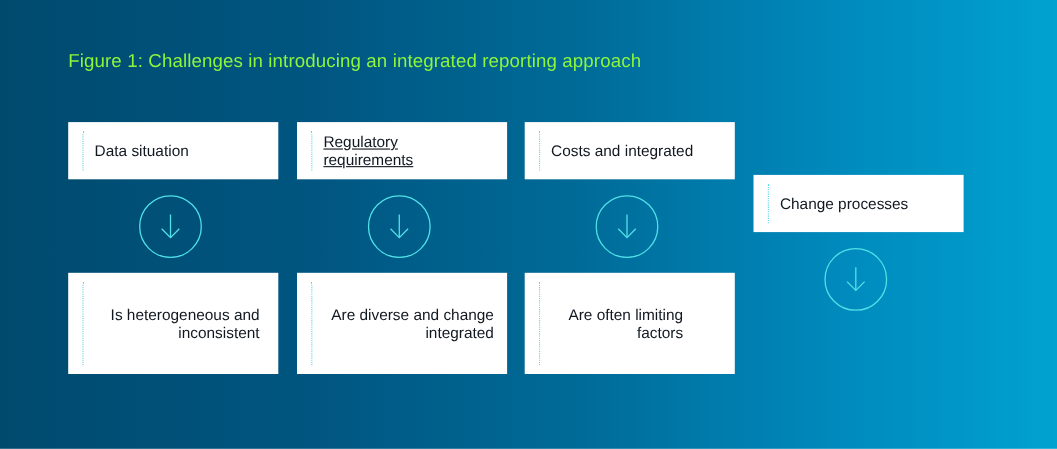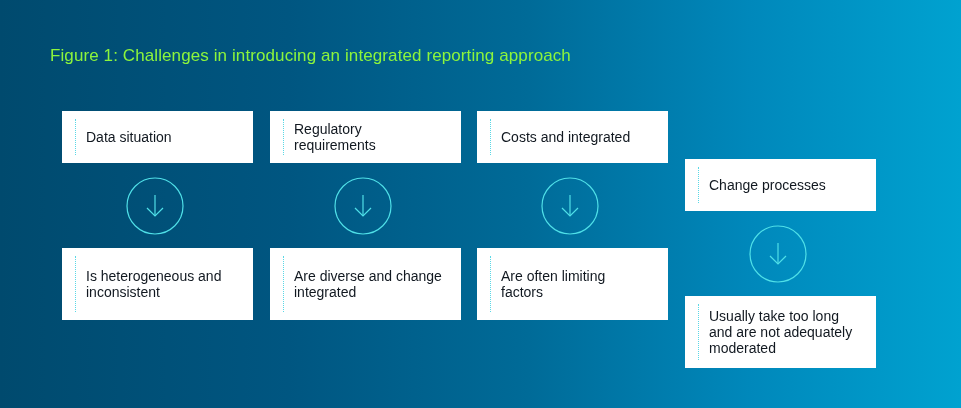--- a/index.html
+++ b/index.html
@@ -10,7 +10,7 @@
     position: relative;
   }
   .title {
-    position: absolute; left: 50px; top: 46px;
+    position: absolute; left: 62px; top: 46px;
     color: #8cf53c; font-size: 17px; letter-spacing: 0.1px;
     white-space: nowrap;
   }

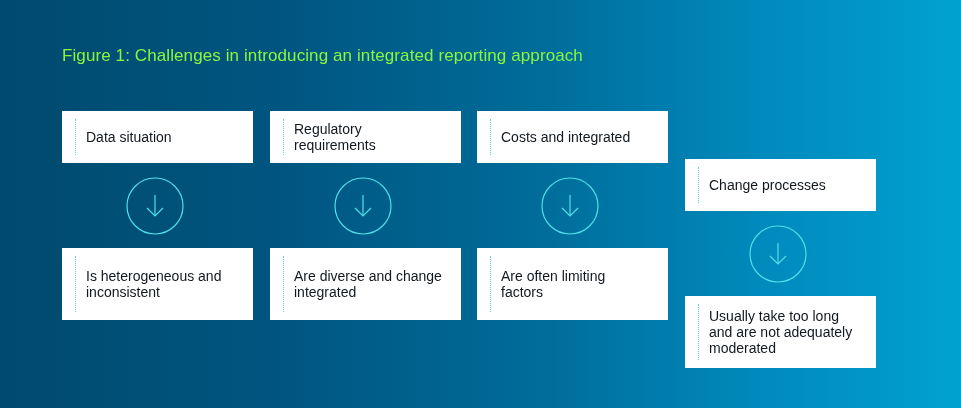--- a/index.html
+++ b/index.html
@@ -56,7 +56,7 @@
 
 <div class="col" style="left:270px;">
   <div class="box top">
-    <span style="width:100px;">Regulatory requirements</span>
+    <span style="width:100px;text-decoration:underline;">Regulatory requirements</span>
   </div>
   <svg class="arrow" viewBox="0 0 58 58">
     <circle cx="29" cy="29" r="28" fill="none" stroke="#4fe0e8" stroke-width="1.2"></circle>

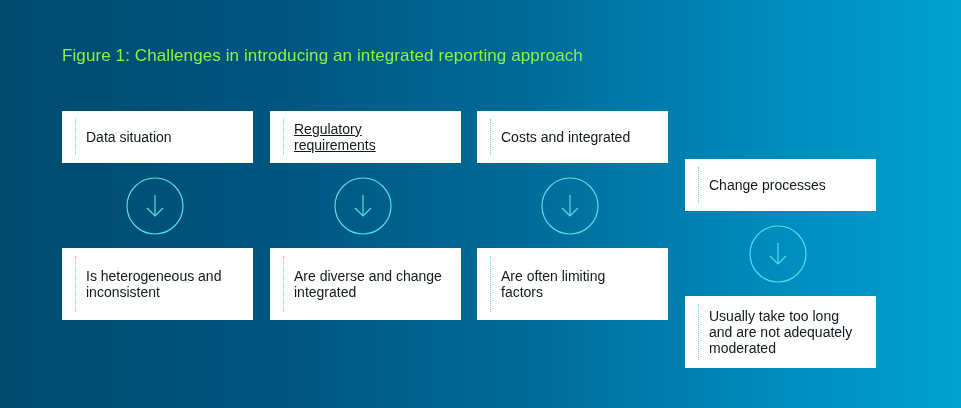--- a/index.html
+++ b/index.html
@@ -28,7 +28,7 @@
     border-left: 1px dotted #5ad8e6;
   }
   .box.top { top: 111px; height: 52px; }
-  .box.bottom { top: 248px; height: 72px; }
+  .box.bottom { top: 248px; height: 92px; text-align: right; }
   .box span { display: block; padding-right: 10px; }
   .arrow {
     position: absolute; left: 64px; top: 177px;

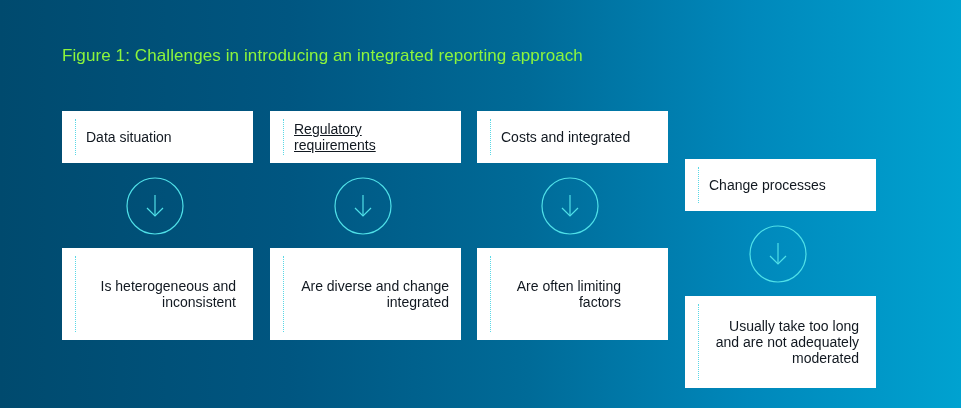--- a/index.html
+++ b/index.html
@@ -91,9 +91,6 @@
     <line x1="29" y1="18" x2="29" y2="39" stroke="#4fe0e8" stroke-width="1.2"></line>
     <polyline points="21,31 29,39 37,31" fill="none" stroke="#4fe0e8" stroke-width="1.2"></polyline>
   </svg>
-  <div class="box bottom">
-    <span style="width:150px;">Usually take too long and are not adequately moderated</span>
-  </div>
 </div>
 
 </body></html>

